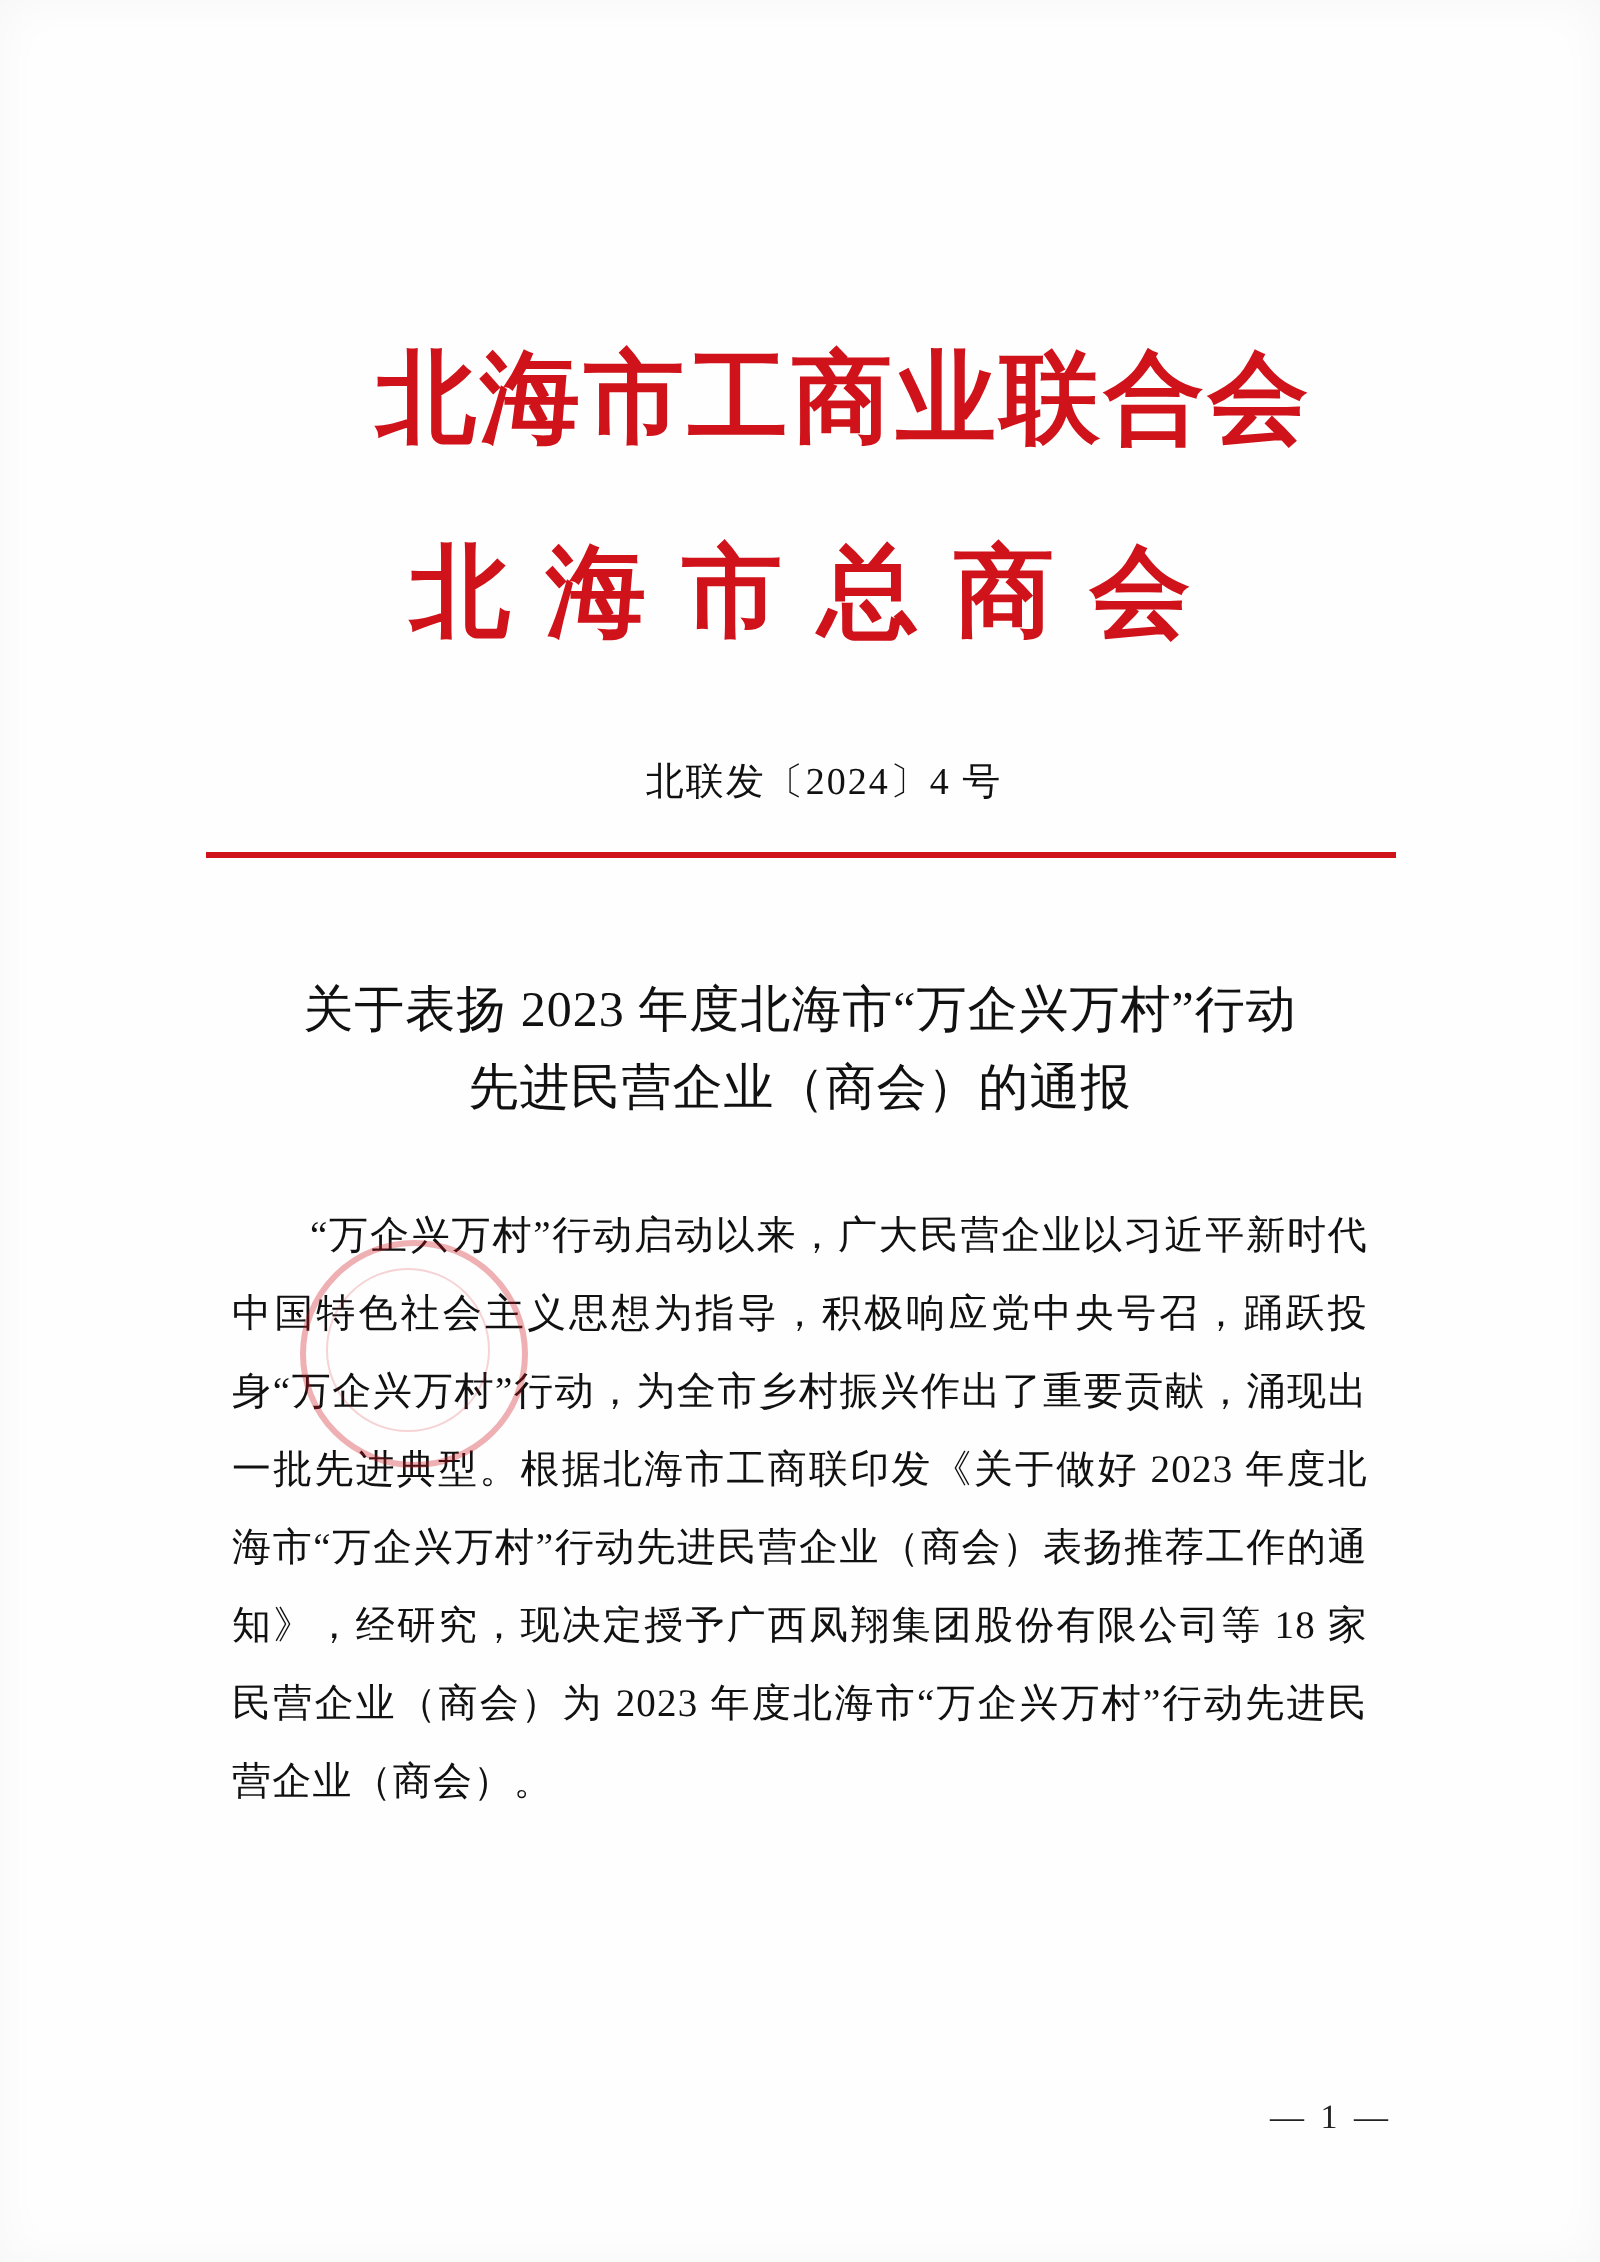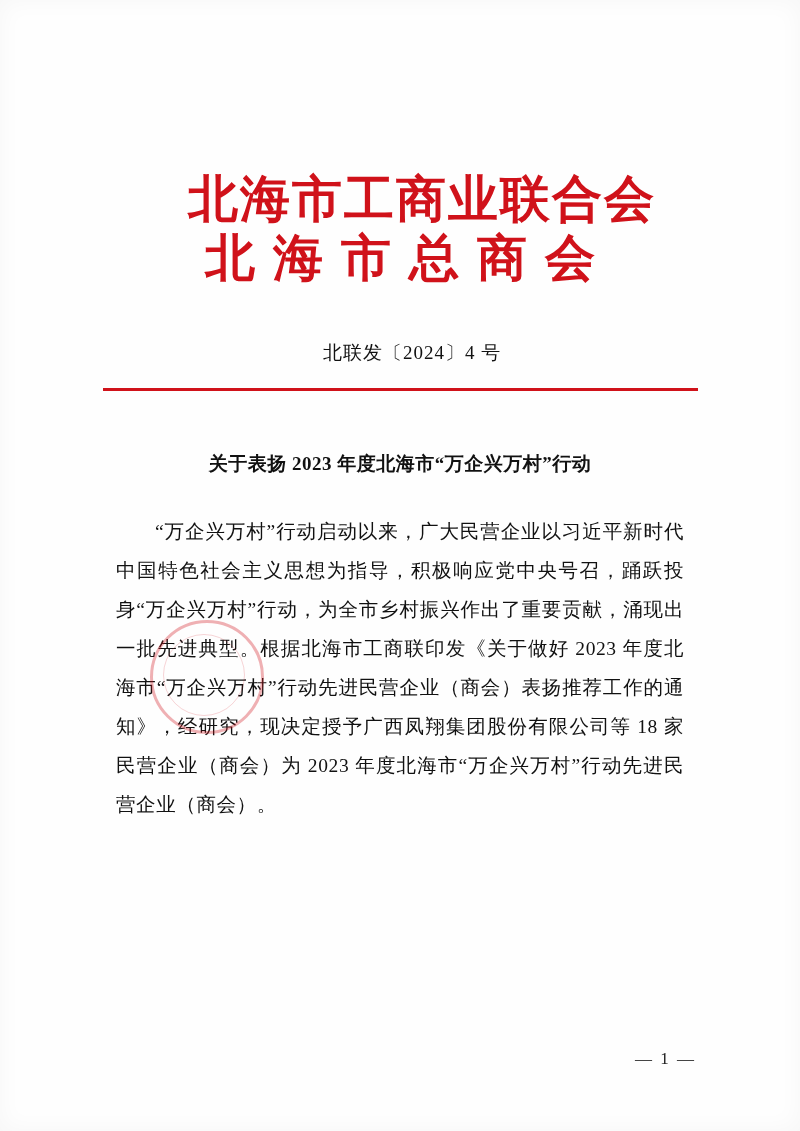--- a/index.html
+++ b/index.html
@@ -39,6 +39,7 @@
   .lh-line.second {
     letter-spacing: 18px;
     padding-left: 18px;
+    margin-top: 38px;
   }
   .doc-number {
     text-align: center;

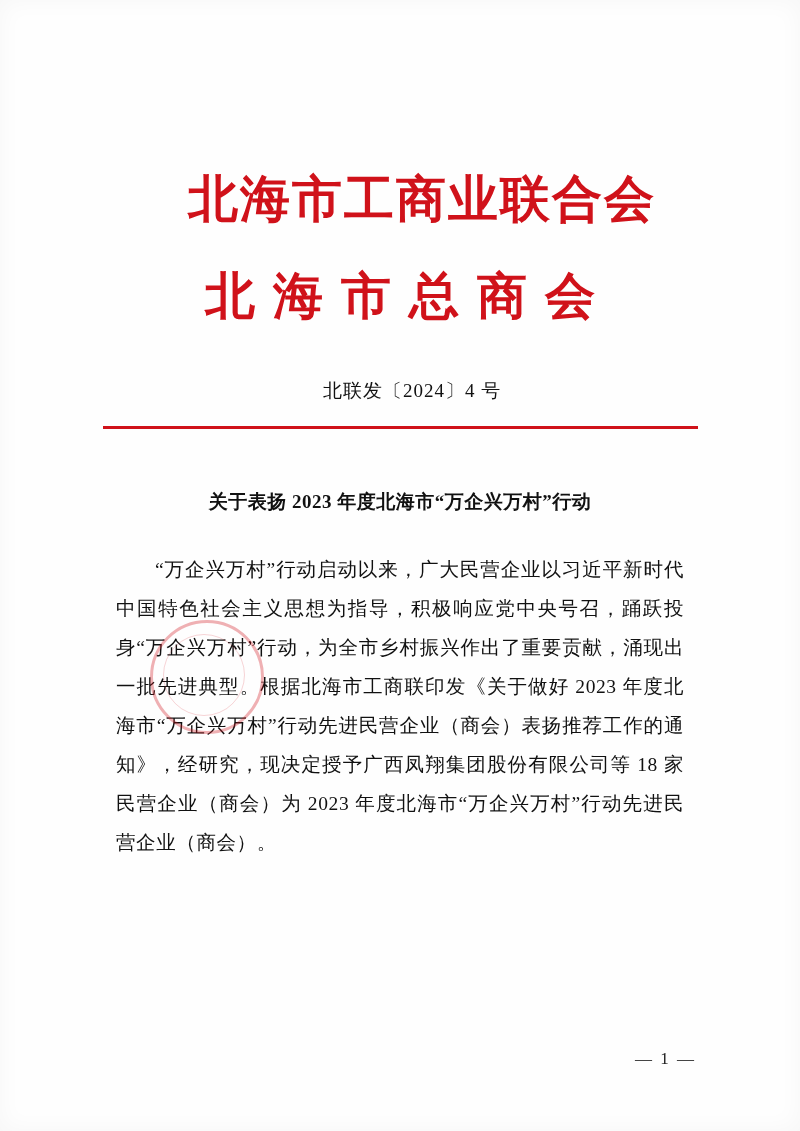--- a/index.html
+++ b/index.html
@@ -57,8 +57,8 @@
   }
   .doc-title {
     text-align: center;
-    font-weight: bold;
-    font-size: 19px;
+    font-weight: normal;
+    font-size: 25px;
     line-height: 1.55;
     margin: 58px auto 0 auto;
     width: 620px;

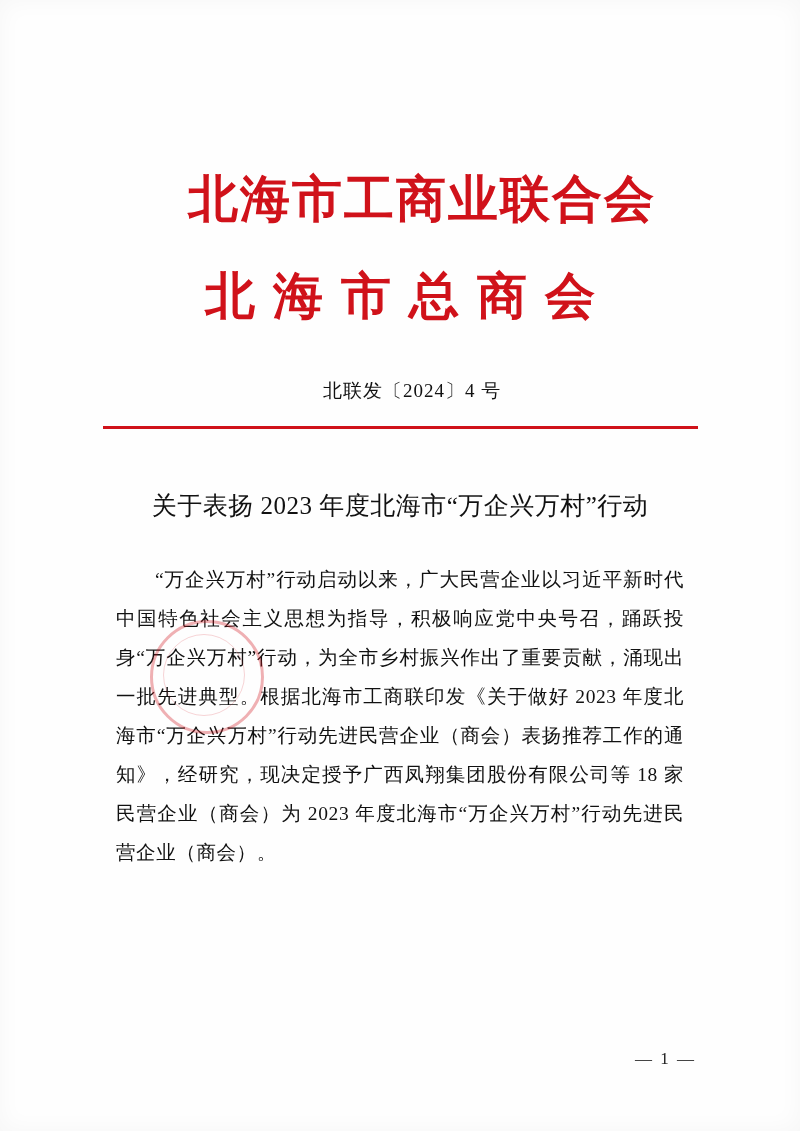--- a/index.html
+++ b/index.html
@@ -129,6 +129,7 @@
 
   <div class="doc-title">
     <div>关于表扬 2023 年度北海市“万企兴万村”行动</div>
+    <div>先进民营企业（商会）的通报</div>
   </div>
 
   <div class="body-area">

